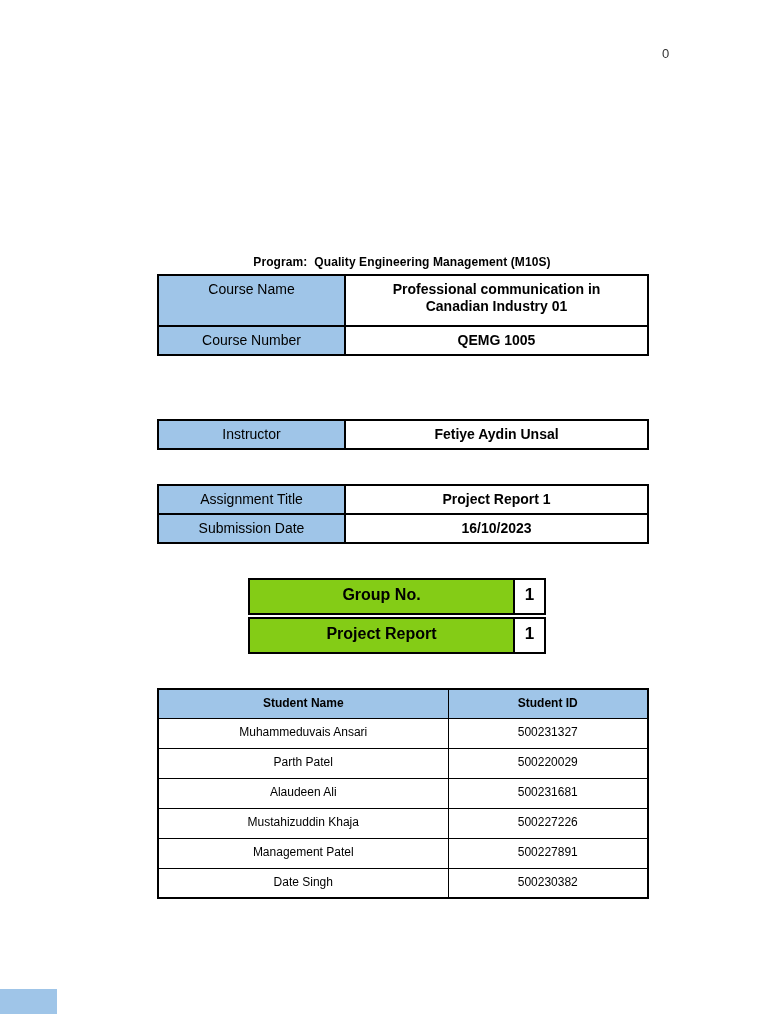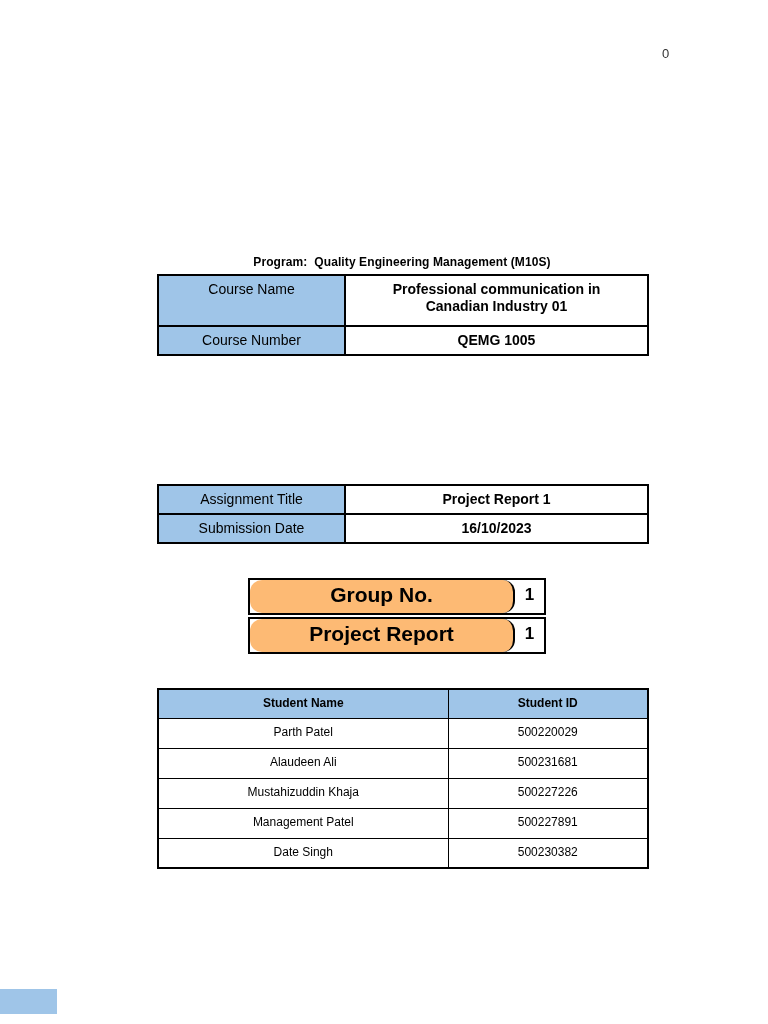--- a/index.html
+++ b/index.html
@@ -93,6 +93,18 @@
   </tbody>
     </table>
 
+  <table class="doc tbl-instructor">
+    <colgroup>
+        <col class="col-label">
+        <col class="col-value">
+      </colgroup>
+    <tbody>
+        <tr class="tr-short">
+      <td class="label-cell">Instructor</td>
+      <td class="value-cell">Fetiye Aydin Unsal</td>
+    </tr>
+  </tbody>
+    </table>
 
   <table class="doc tbl-assignment">
     <colgroup>

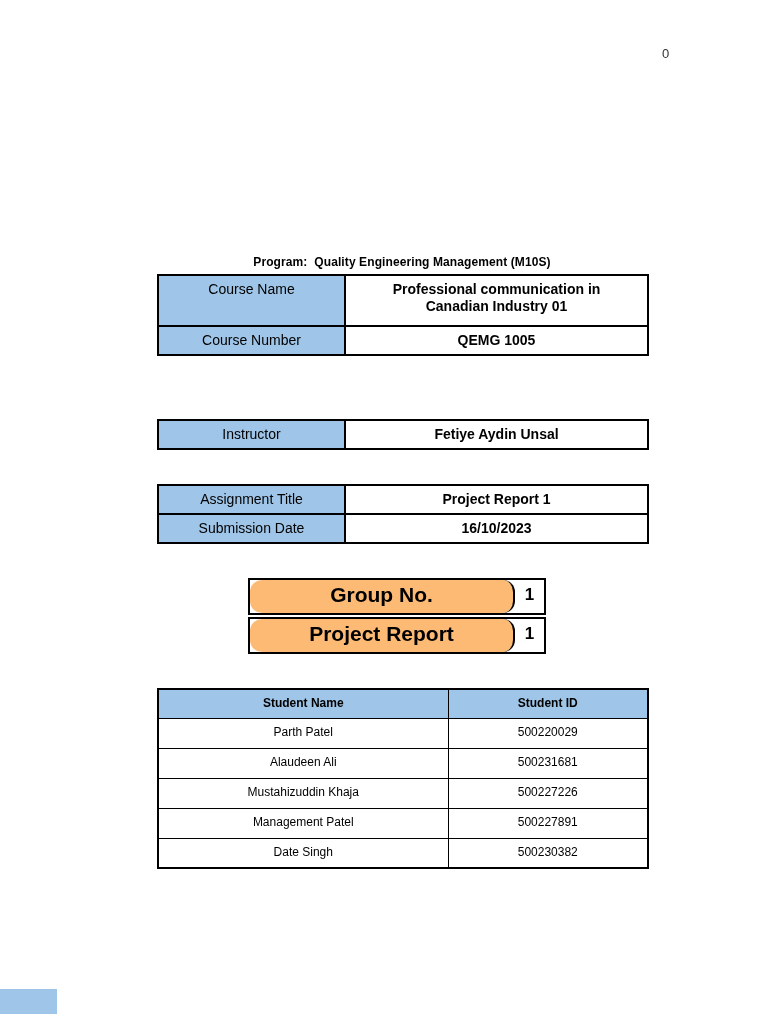--- a/index.html
+++ b/index.html
@@ -41,8 +41,8 @@
     display:flex; border:2px solid #000; background:#fff; height:33px; margin-bottom:2px;
   }
   .group-label {
-    width:263px; background:#fdba74; border-right:2px solid #000;
-    font-weight:bold; font-size:21px; line-height:22px; text-align:center; padding-top:4px;border-radius:12px;
+    width:263px; background:#84cc16; border-right:2px solid #000;
+    font-weight:bold; font-size:16px; line-height:22px; text-align:center; padding-top:4px;
   }
   .group-value {
     flex:1; font-weight:bold; font-size:17px; line-height:22px; text-align:center; padding-top:4px;

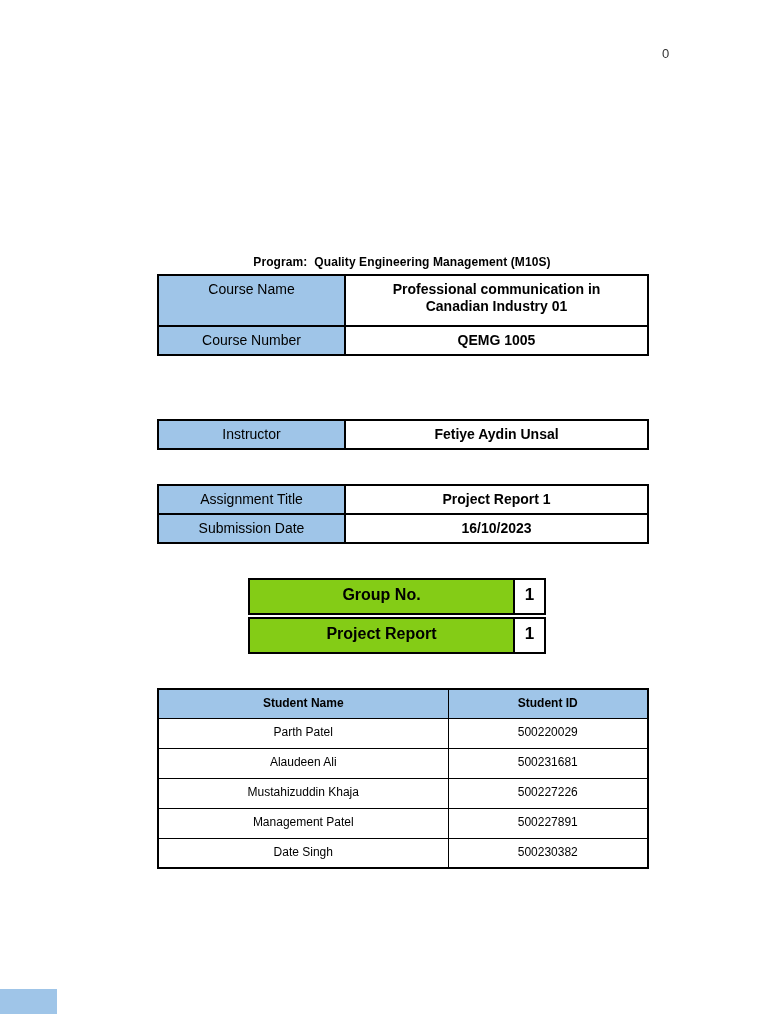--- a/index.html
+++ b/index.html
@@ -145,6 +145,10 @@
       <td class="head">Student ID</td>
     </tr>
     <tr class="stu-row">
+      <td>Muhammeduvais Ansari</td>
+      <td>500231327</td>
+    </tr>
+    <tr class="stu-row">
       <td>Parth Patel</td>
       <td>500220029</td>
     </tr>

